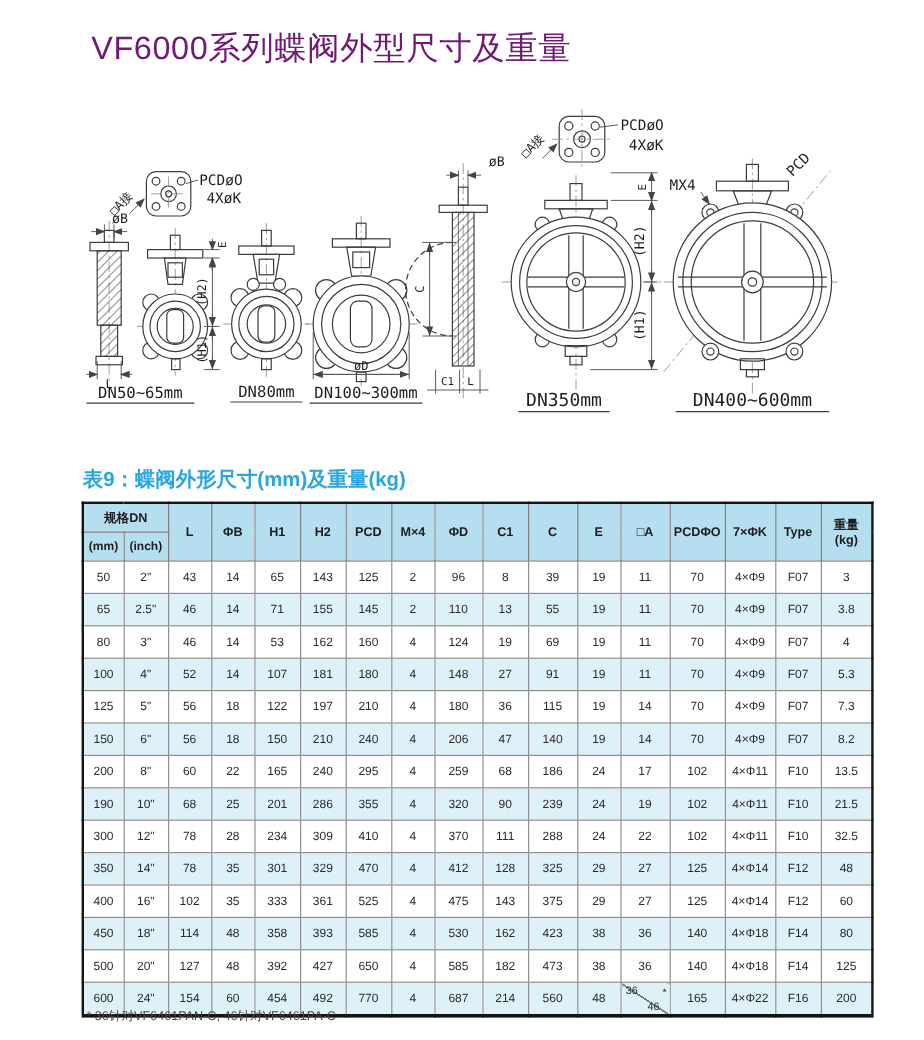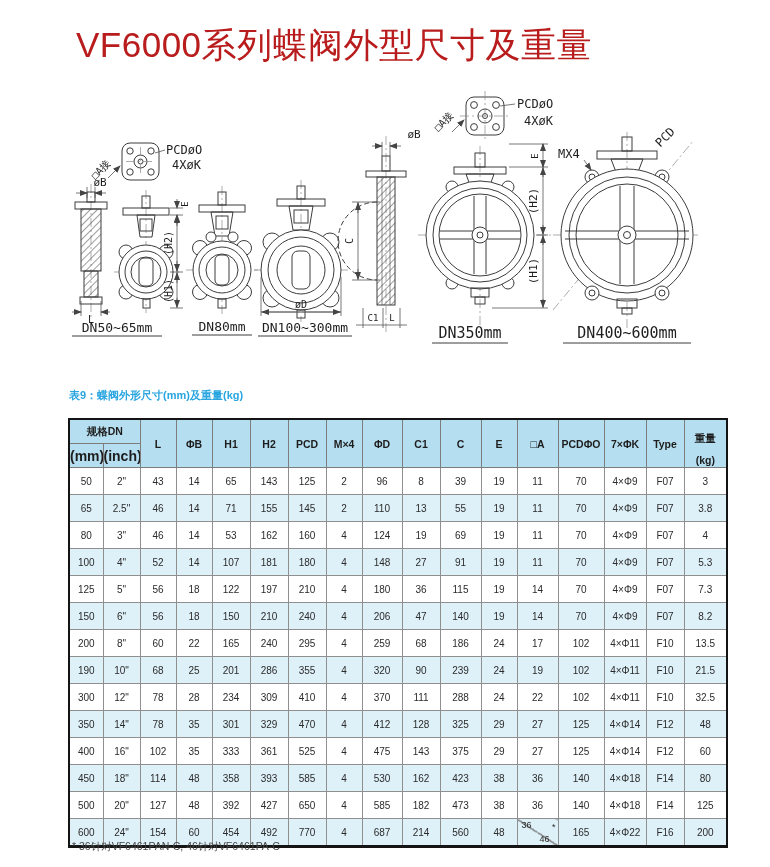--- a/index.html
+++ b/index.html
@@ -5,8 +5,8 @@
   html,body{margin:0;padding:0;background:#fff;}
   .page{position:relative;width:770px;height:867px;background:#ffffff;overflow:hidden;
         font-family:"Liberation Sans",sans-serif;}
-  .title{position:absolute;left:76px;top:22px;margin:0;font-size:35px;font-weight:400;
-         color:#b91c1c;letter-spacing:.5px;font-family:"Liberation Sans",sans-serif;}
+  .title{position:absolute;left:76px;top:22px;margin:0;font-size:27px;font-weight:400;
+         color:#701a75;letter-spacing:.5px;font-family:"Liberation Sans",sans-serif;}
   .dwg{position:absolute;left:0;top:80px;}
   .dwg line,.dwg rect,.dwg circle,.dwg path{stroke:#3c3c3c;stroke-width:1;fill:none;}
   .dwg .wf{fill:#ffffff;}

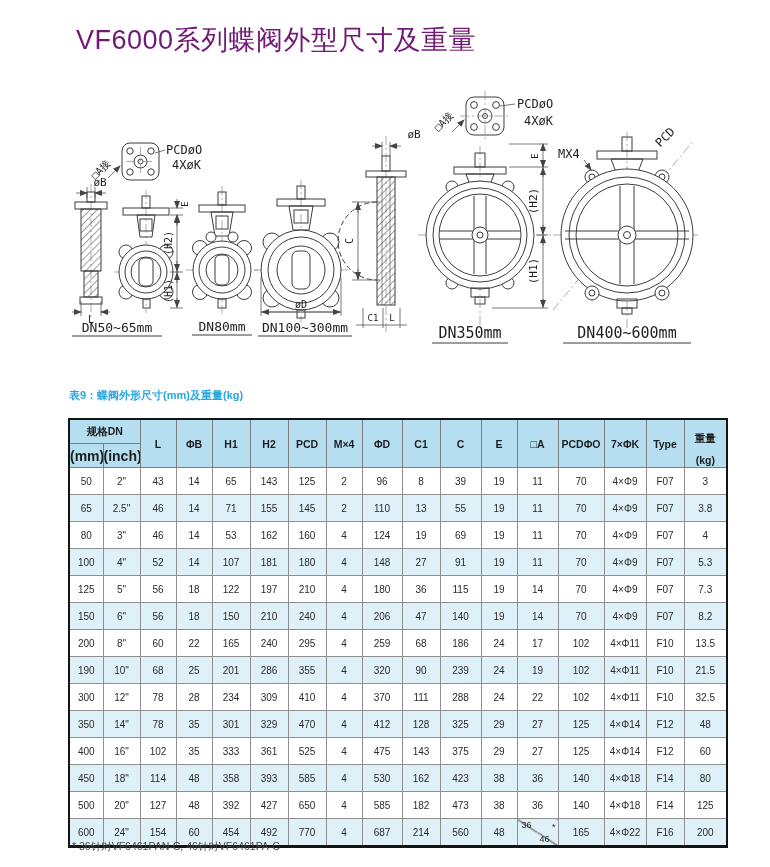--- a/index.html
+++ b/index.html
@@ -18,7 +18,7 @@
   .dwg text{stroke:none;fill:#1e1e1e;font-family:"DejaVu Sans Mono",monospace;}
   .dwg .t9{font-size:9px;} .dwg .t10{font-size:10px;} .dwg .t11{font-size:11px;}
   .dwg .t12{font-size:12px;} .dwg .t13{font-size:13px;} .dwg .t15{font-size:15px;}
-  .tbl-caption{position:absolute;left:69px;top:388px;font-size:11px;font-weight:bold;color:#29a5e0;}
+  .tbl-caption{position:absolute;left:69px;top:388px;font-size:17px;font-weight:bold;color:#29a5e0;}
   table.dims{position:absolute;left:68px;top:418px;border-collapse:collapse;table-layout:fixed;
         width:658px;border:2px solid #141414;border-bottom-width:3px;}
   table.dims th,table.dims td{border:1px solid #8f8f8f;text-align:center;vertical-align:middle;

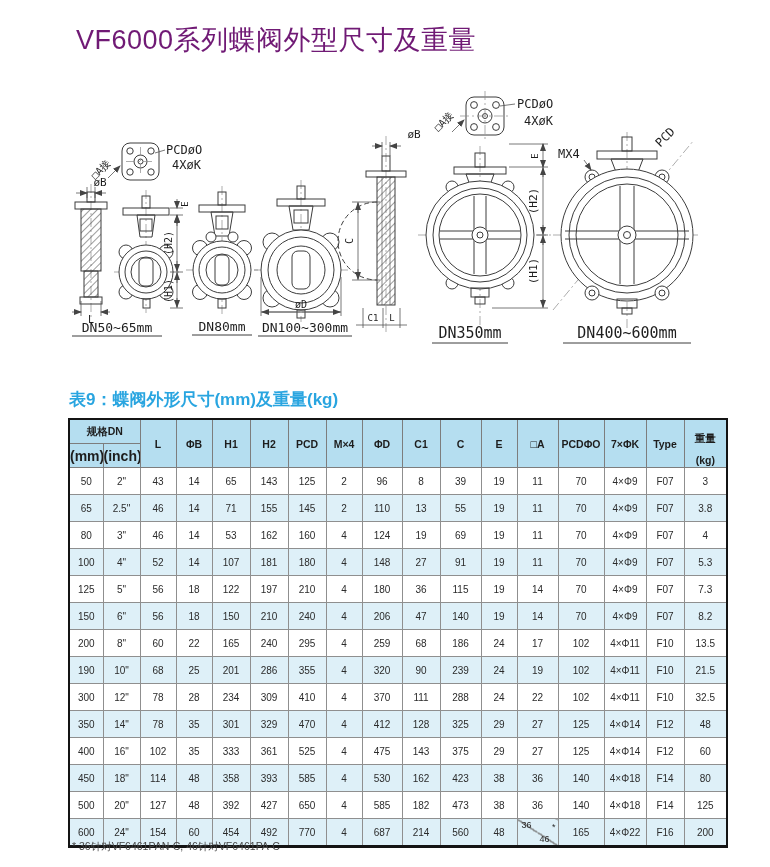--- a/index.html
+++ b/index.html
@@ -35,7 +35,7 @@
   .split .s-top{position:absolute;left:4px;top:1px;font-size:9px;line-height:10px;}
   .split .s-bot{position:absolute;right:8px;bottom:1px;font-size:9px;line-height:10px;}
   .split .s-mark{position:absolute;right:2px;top:3px;font-size:9px;}
-  .weight-h div{line-height:12px;margin-top:10px;}
+  .weight-h div{line-height:12px;}
   .footnote{position:absolute;left:72px;top:840px;font-size:10.5px;color:#454545;text-align:right;}
 </style>
 </head>

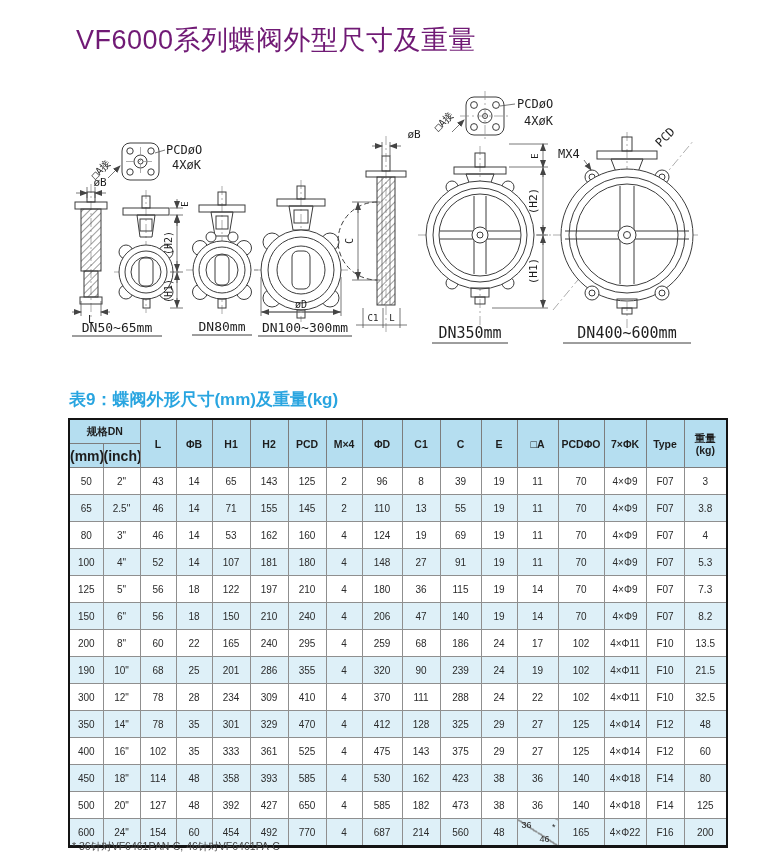--- a/index.html
+++ b/index.html
@@ -26,7 +26,7 @@
   table.dims thead th{background:#b5def0;font-weight:bold;font-size:10.5px;color:#1d1d1d;
         border-color:#7d7d7d;}
   table.dims thead tr.h1 th{height:23px;}
-  table.dims thead tr.h2 th{height:23px;font-size:14px;}
+  table.dims thead tr.h2 th{height:23px;font-size:10px;}
   table.dims tbody td{height:26px;font-size:10px;background:#fff;}
   table.dims tbody tr.alt td{background:#def0f8;}
   td.split{position:relative;background-image:linear-gradient(to top right,

